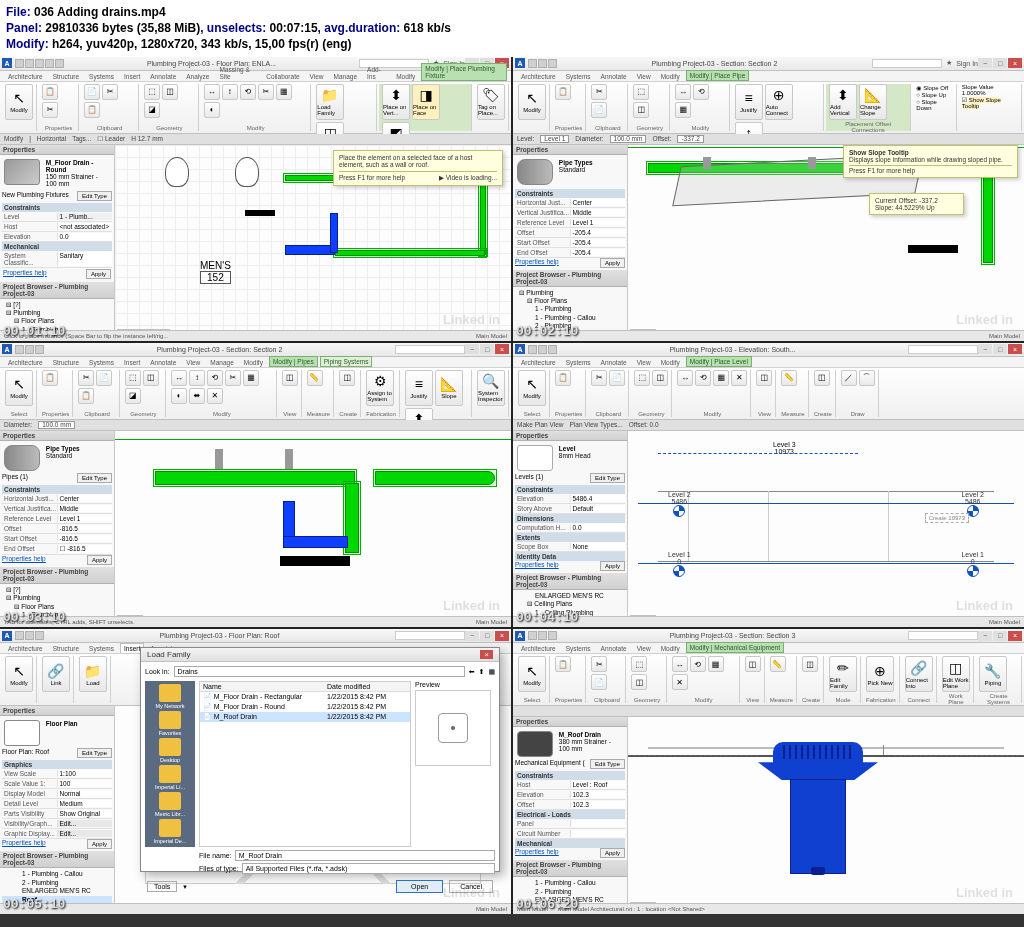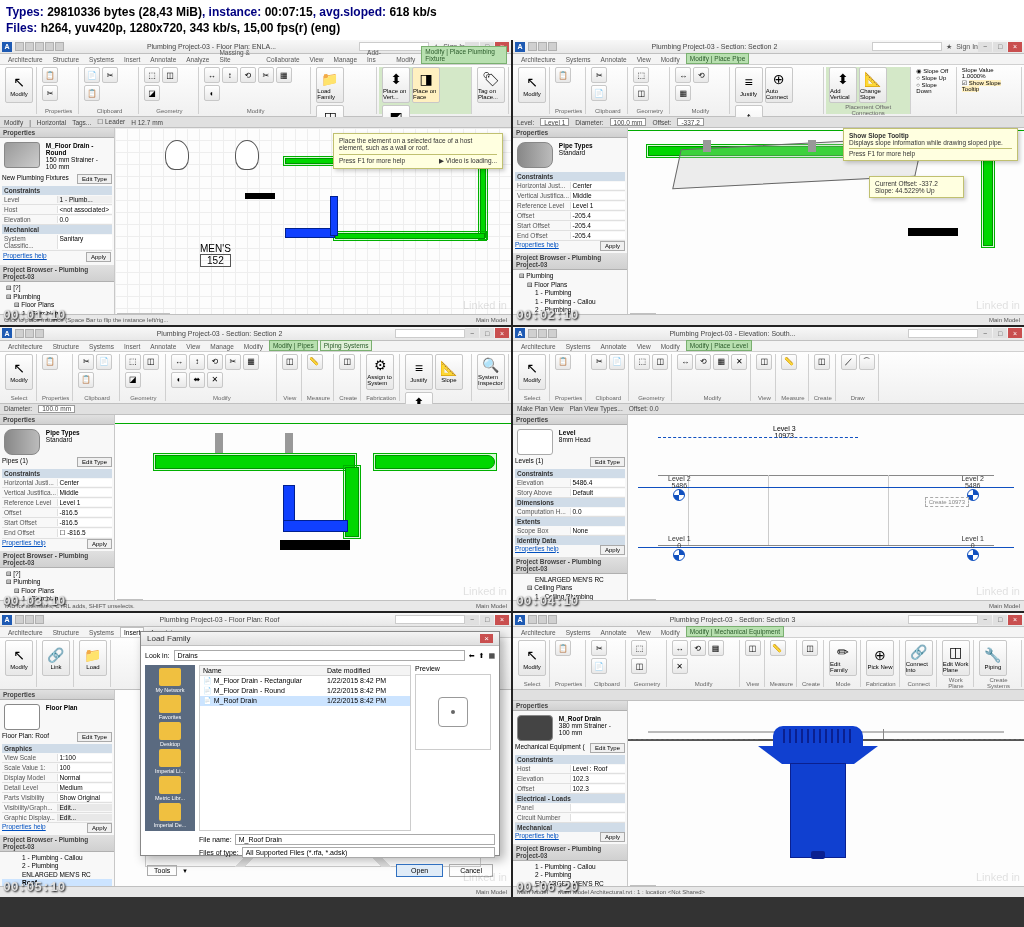--- a/index.html
+++ b/index.html
@@ -74,6 +74,7 @@
 <body>
 
 <div class="metadata">
+  <div><span>File:</span> <span class="val">036 Adding drains.mp4</span></div>
   <div><span>Types:</span> <span class="val">29810336 bytes</span> <span class="val">(28,43 MiB)</span>, <span>instance:</span> <span class="val">00:07:15</span>, <span>avg.sloped:</span> <span class="val">618 kb/s</span></div>
   <div><span>Files:</span> <span class="val">h264, yuv420p, 1280x720, 343 kb/s, 15,00 fps(r) (eng)</span></div>
 </div>

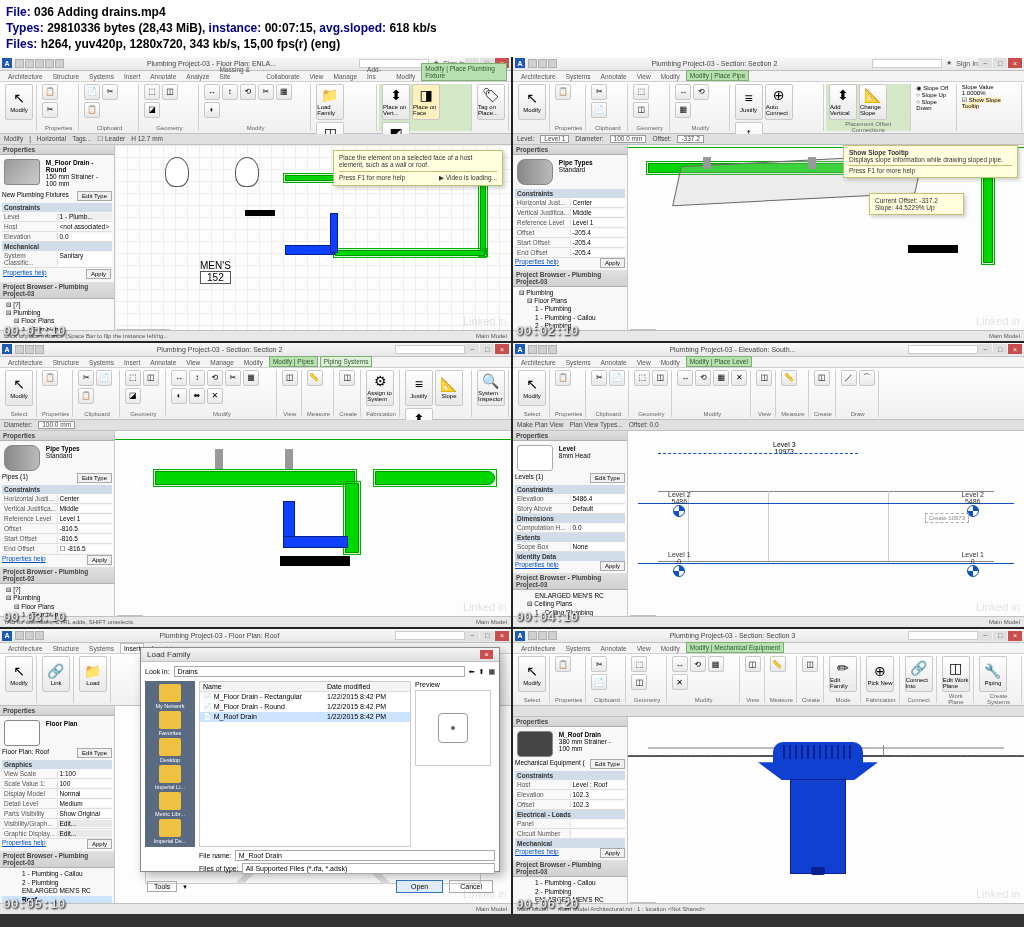--- a/index.html
+++ b/index.html
@@ -75,7 +75,7 @@
 
 <div class="metadata">
   <div><span>File:</span> <span class="val">036 Adding drains.mp4</span></div>
-  <div><span>Types:</span> <span class="val">29810336 bytes</span> <span class="val">(28,43 MiB)</span>, <span>instance:</span> <span class="val">00:07:15</span>, <span>avg.sloped:</span> <span class="val">618 kb/s</span></div>
+  <div><span>Panel:</span> <span class="val">29810336 bytes</span> <span class="val">(28,43 MiB)</span>, <span>instance:</span> <span class="val">00:07:15</span>, <span>avg.sloped:</span> <span class="val">618 kb/s</span></div>
   <div><span>Files:</span> <span class="val">h264, yuv420p, 1280x720, 343 kb/s, 15,00 fps(r) (eng)</span></div>
 </div>
 

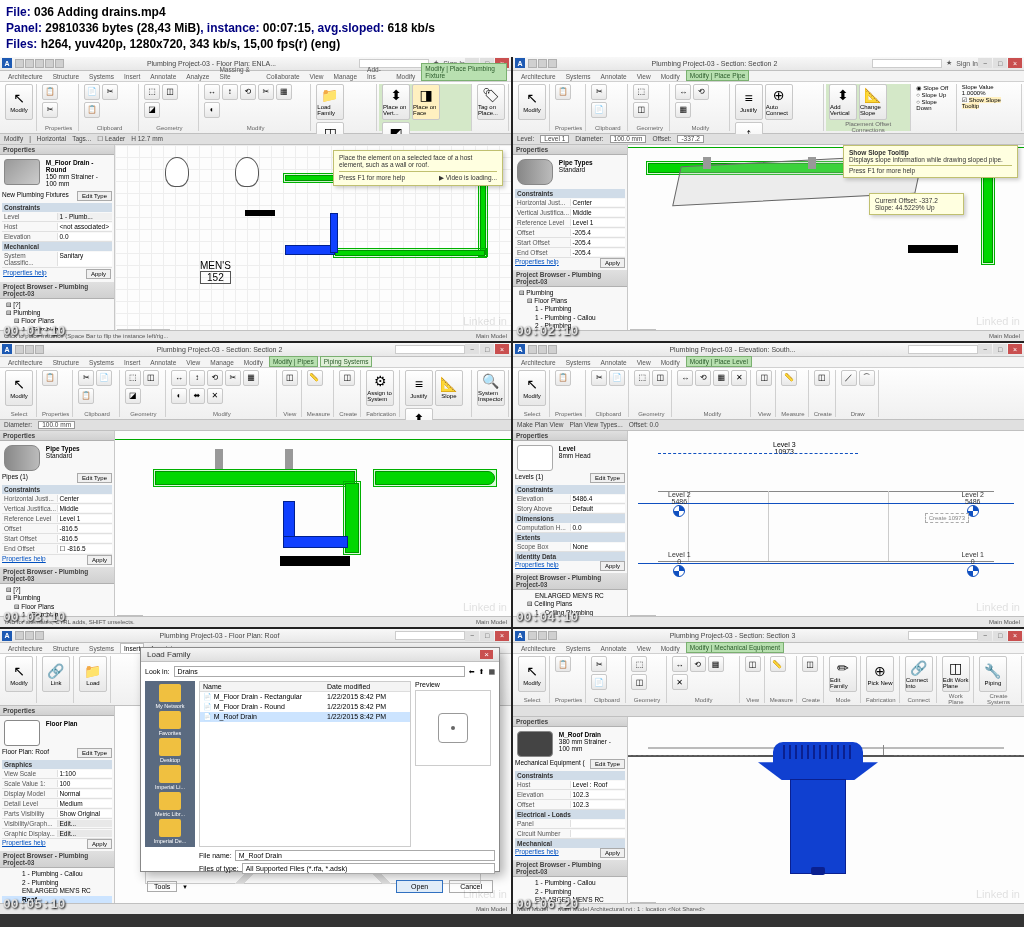--- a/index.html
+++ b/index.html
@@ -75,7 +75,7 @@
 
 <div class="metadata">
   <div><span>File:</span> <span class="val">036 Adding drains.mp4</span></div>
-  <div><span>Panel:</span> <span class="val">29810336 bytes</span> <span class="val">(28,43 MiB)</span>, <span>instance:</span> <span class="val">00:07:15</span>, <span>avg.sloped:</span> <span class="val">618 kb/s</span></div>
+  <div><span>Panel:</span> <span class="val">29810336 bytes</span> <span class="val">(35,88 MiB)</span>, <span>instance:</span> <span class="val">00:07:15</span>, <span>avg.sloped:</span> <span class="val">618 kb/s</span></div>
   <div><span>Files:</span> <span class="val">h264, yuv420p, 1280x720, 343 kb/s, 15,00 fps(r) (eng)</span></div>
 </div>
 

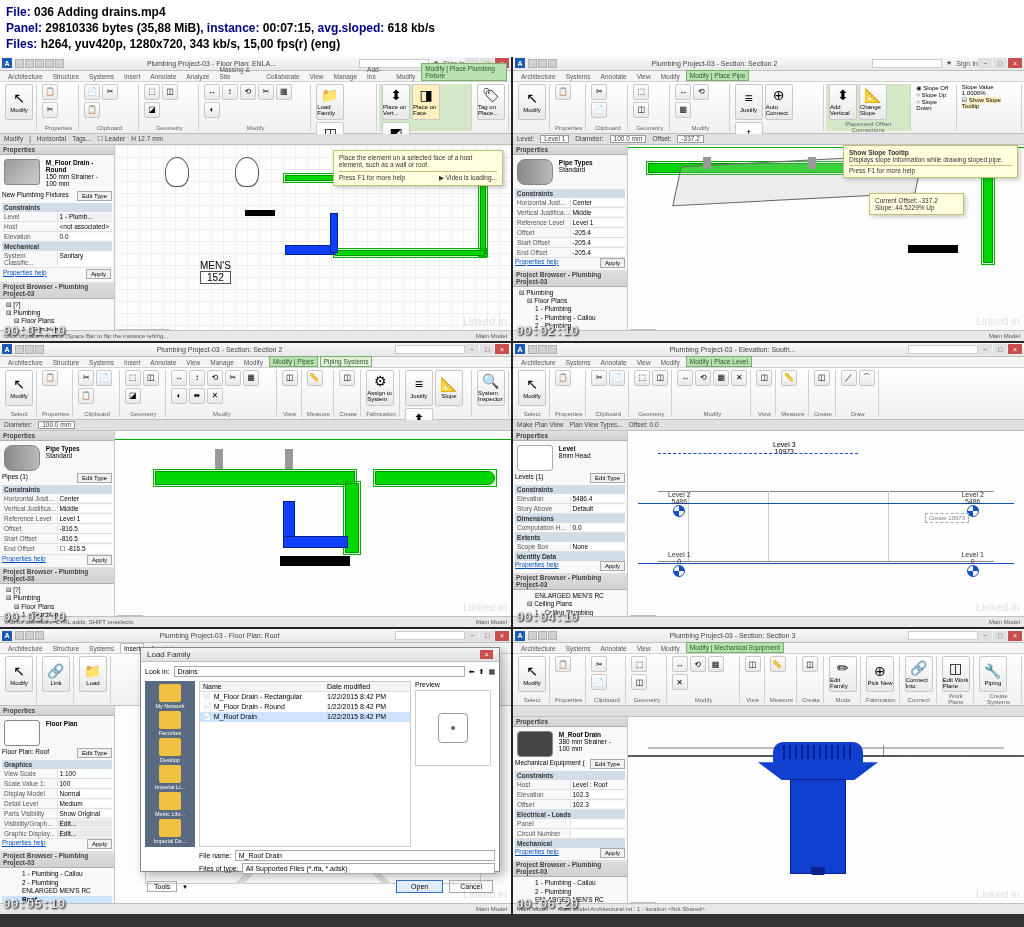--- a/index.html
+++ b/index.html
@@ -75,7 +75,7 @@
 
 <div class="metadata">
   <div><span>File:</span> <span class="val">036 Adding drains.mp4</span></div>
-  <div><span>Panel:</span> <span class="val">29810336 bytes</span> <span class="val">(35,88 MiB)</span>, <span>instance:</span> <span class="val">00:07:15</span>, <span>avg.sloped:</span> <span class="val">618 kb/s</span></div>
+  <div><span>Panel:</span> <span class="val">29810336 bytes</span> <span class="val">(35,88 MiB)</span>, <span>unselects:</span> <span class="val">00:07:15</span>, <span>avg.sloped:</span> <span class="val">618 kb/s</span></div>
   <div><span>Files:</span> <span class="val">h264, yuv420p, 1280x720, 343 kb/s, 15,00 fps(r) (eng)</span></div>
 </div>
 

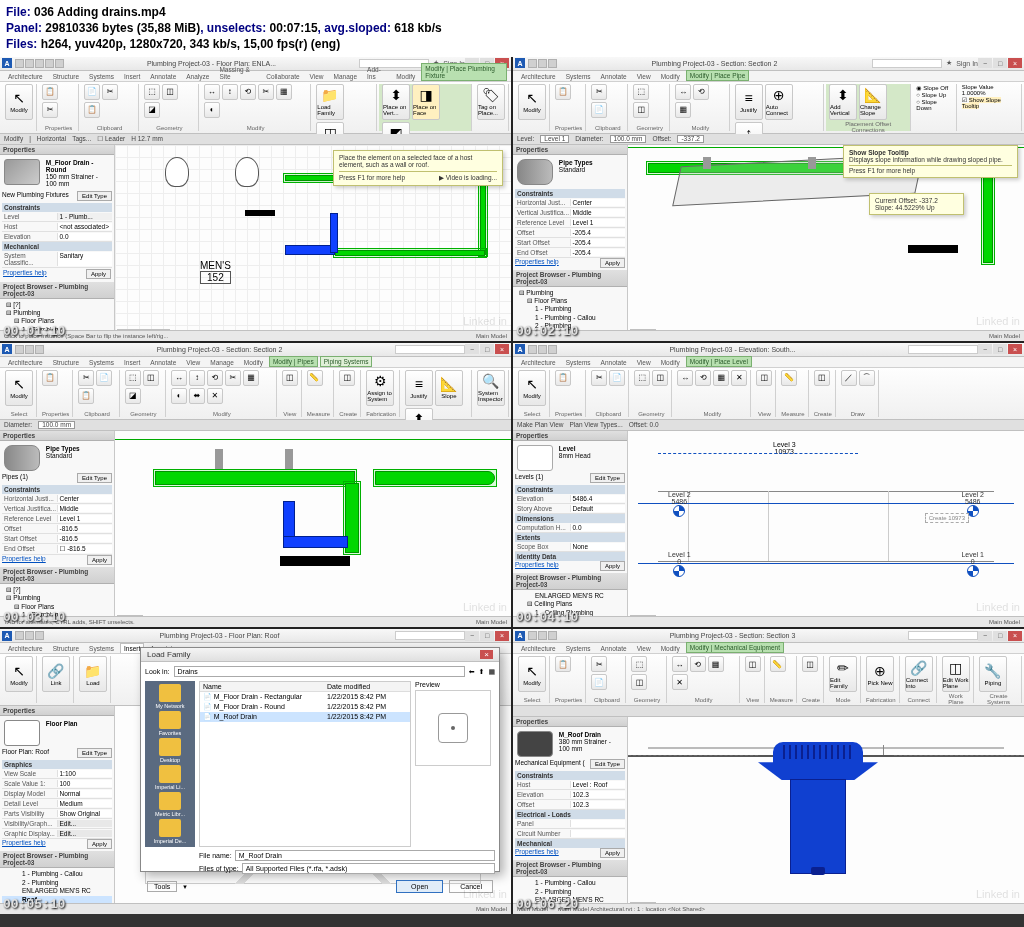--- a/index.html
+++ b/index.html
@@ -75,7 +75,7 @@
 
 <div class="metadata">
   <div><span>File:</span> <span class="val">036 Adding drains.mp4</span></div>
-  <div><span>Panel:</span> <span class="val">29810336 bytes</span> <span class="val">(35,88 MiB)</span>, <span>unselects:</span> <span class="val">00:07:15</span>, <span>avg.sloped:</span> <span class="val">618 kb/s</span></div>
+  <div><span>Panel:</span> <span class="val">29810336 bytes</span> <span class="val">(35,88 MiB)</span>, <span>unselects:</span> <span class="val">00:07:15</span>, <span>avg.duration:</span> <span class="val">618 kb/s</span></div>
   <div><span>Files:</span> <span class="val">h264, yuv420p, 1280x720, 343 kb/s, 15,00 fps(r) (eng)</span></div>
 </div>
 

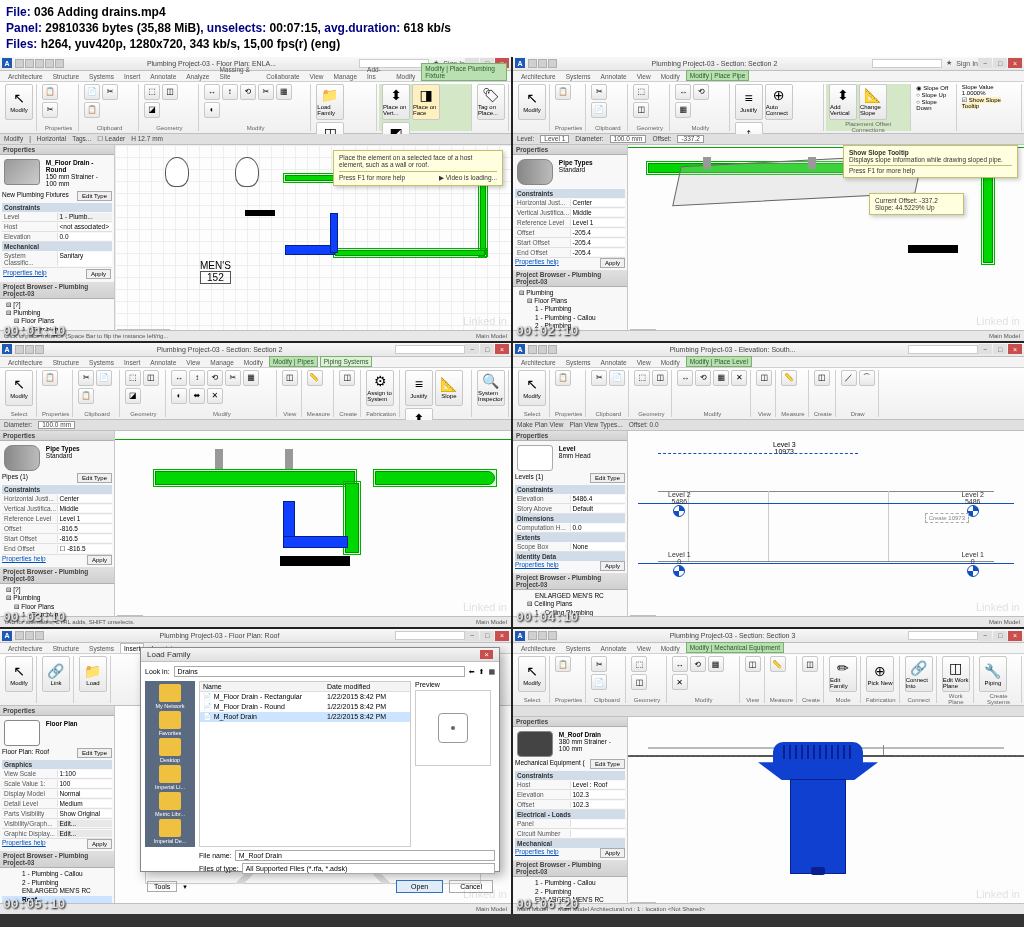--- a/index.html
+++ b/index.html
@@ -76,7 +76,7 @@
 <div class="metadata">
   <div><span>File:</span> <span class="val">036 Adding drains.mp4</span></div>
   <div><span>Panel:</span> <span class="val">29810336 bytes</span> <span class="val">(35,88 MiB)</span>, <span>unselects:</span> <span class="val">00:07:15</span>, <span>avg.duration:</span> <span class="val">618 kb/s</span></div>
-  <div><span>Files:</span> <span class="val">h264, yuv420p, 1280x720, 343 kb/s, 15,00 fps(r) (eng)</span></div>
+  <div><span>Modify:</span> <span class="val">h264, yuv420p, 1280x720, 343 kb/s, 15,00 fps(r) (eng)</span></div>
 </div>
 
 <div class="grid6">

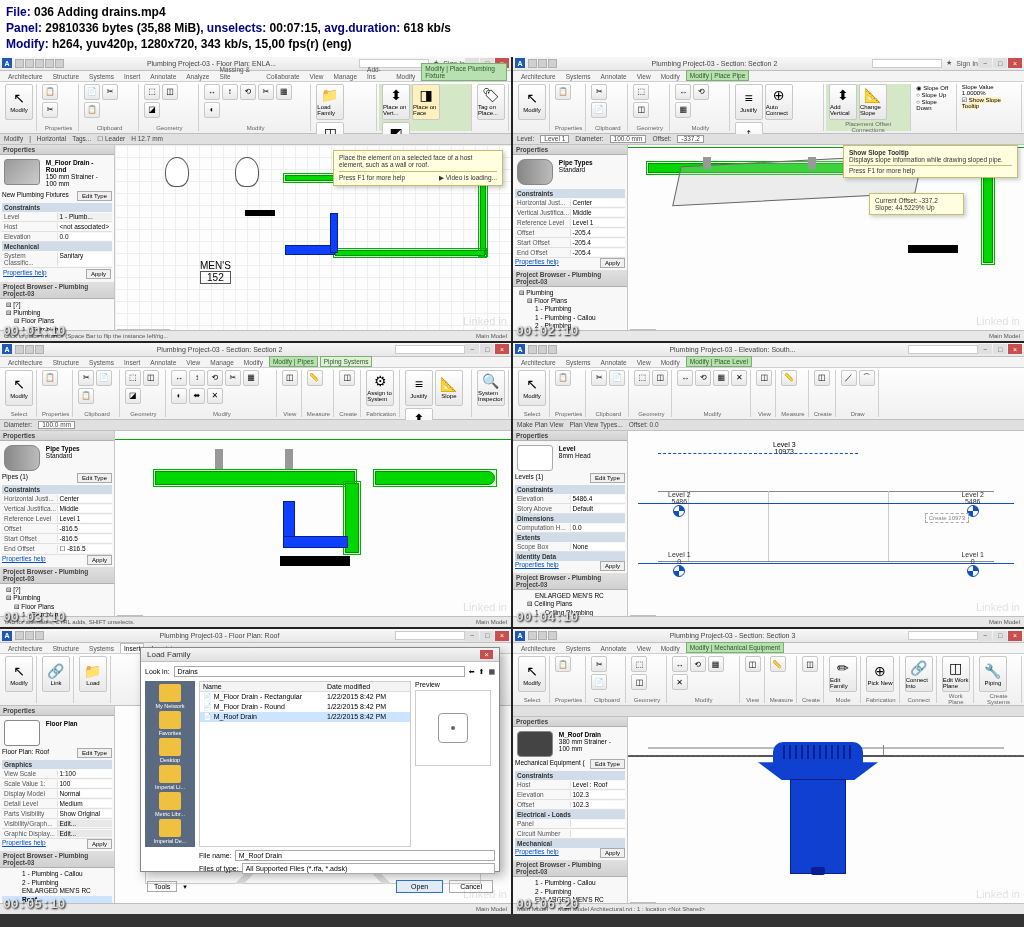--- a/index.html
+++ b/index.html
@@ -53,7 +53,7 @@
 .viewctrl{position:absolute;bottom:2px;left:2px;height:10px;background:#f0f0f0;border:1px solid #c0c0c0;padding:0 3px;display:flex;align-items:center;gap:4px;font-size:6px;color:#555}
 .statusbar{position:absolute;bottom:0;left:0;right:0;height:11px;background:#e8e8e8;border-top:1px solid #c0c0c0;display:flex;align-items:center;padding:0 4px;font-size:6px;color:#555}
 .timestamp{position:absolute;bottom:2px;left:3px;color:#e0e0e0;font-family:"Courier New";font-size:13px;font-weight:bold;text-shadow:1px 1px 2px #000;z-index:10}
-.watermark{position:absolute;bottom:14px;right:4px;color:rgba(0,0,0,0.12);font-size:11px;font-weight:normal;z-index:5}
+.watermark{position:absolute;bottom:14px;right:11px;color:rgba(0,0,0,0.12);font-size:13px;font-weight:bold;z-index:5}
 
 .pipe{position:absolute;background:#00d000;border:1px solid #008000}
 .pipe.v{width:6px}

